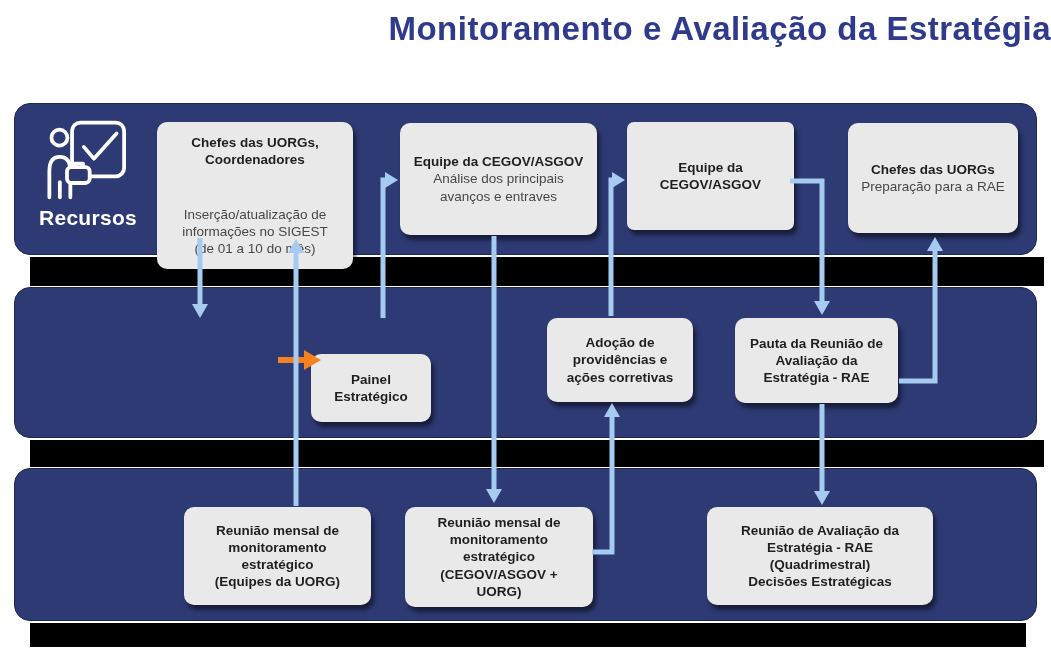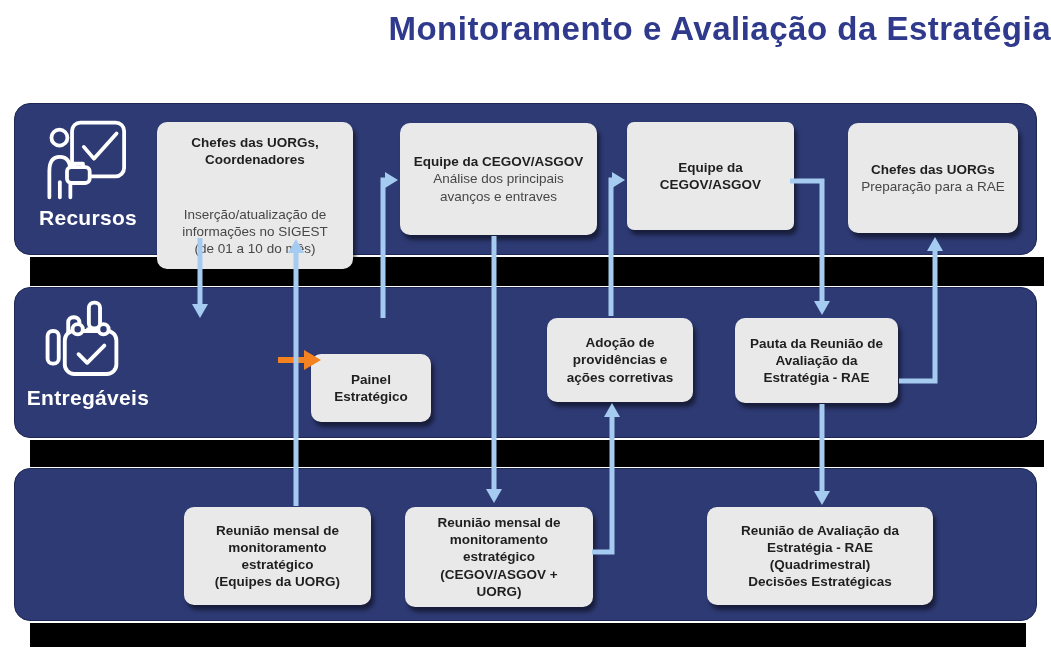--- a/index.html
+++ b/index.html
@@ -49,19 +49,6 @@
     <div class="lane-label">Recursos</div>
   </div>
 
-  <div class="lane-head" style="left:26px;top:300px;width:124px;">
-    <svg width="86" height="86" viewBox="0 0 100 100" fill="none" stroke="#ffffff" stroke-width="4.5" stroke-linecap="round" stroke-linejoin="round">
-      <rect x="3" y="36" width="13" height="38" rx="6"></rect>
-      <rect x="27" y="20" width="13" height="26" rx="6"></rect>
-      <rect x="51" y="3" width="13" height="30" rx="6"></rect>
-      <rect x="23" y="36" width="60" height="50" rx="11" fill="#2e3a74"></rect>
-      <circle cx="38" cy="34" r="6" fill="#2e3a74"></circle>
-      <circle cx="68" cy="34" r="6" fill="#2e3a74"></circle>
-      <path d="M50,34 h7"></path>
-      <path d="M39,63 l10,10 l20,-20"></path>
-    </svg>
-    <div class="lane-label">Entregáveis</div>
-  </div>
 
 
   <div class="node" style="left:157px;top:122px;width:196px;height:147px;gap:38px;">

